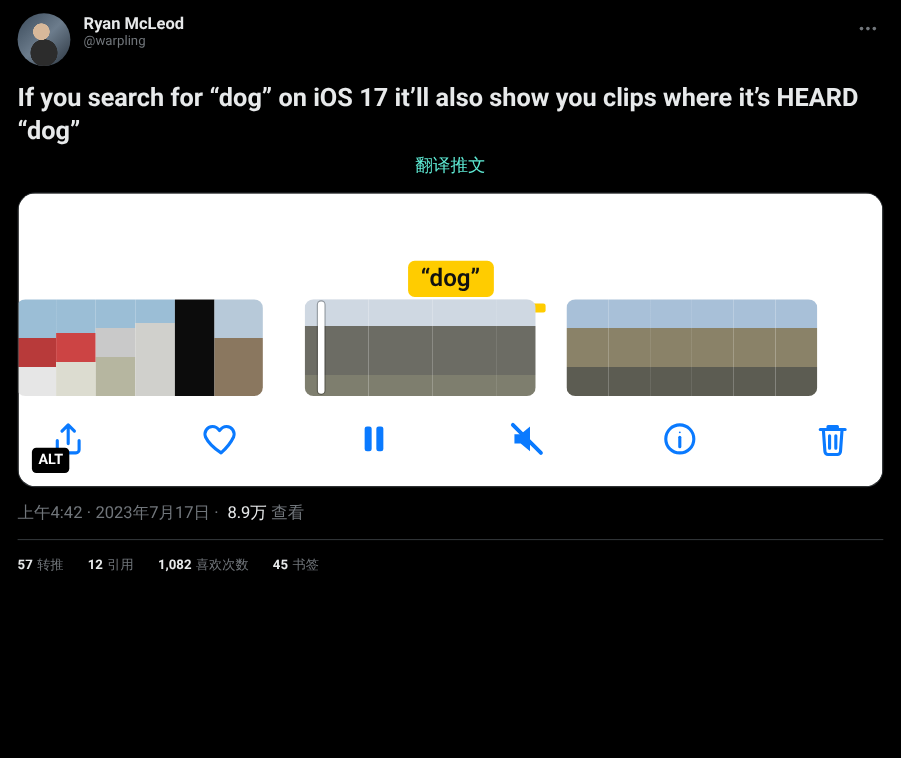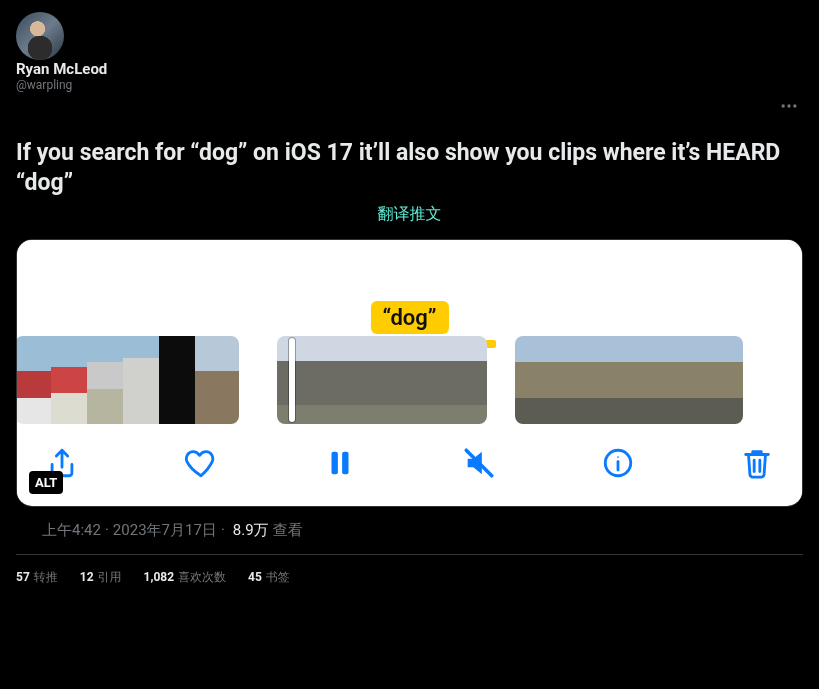--- a/index.html
+++ b/index.html
@@ -13,7 +13,7 @@
     padding: 12px 16px;
   }
   .tweet { display: flex; flex-direction: column; }
-  .header-row { display: flex; align-items: flex-start; flex-direction: column; }
+  .header-row { display: flex; align-items: flex-start; }
   .avatar {
     width: 48px; height: 48px; border-radius: 50%;
     background: linear-gradient(135deg,#3a4a5a 0%, #6c7c8c 50%, #2b3540 100%);

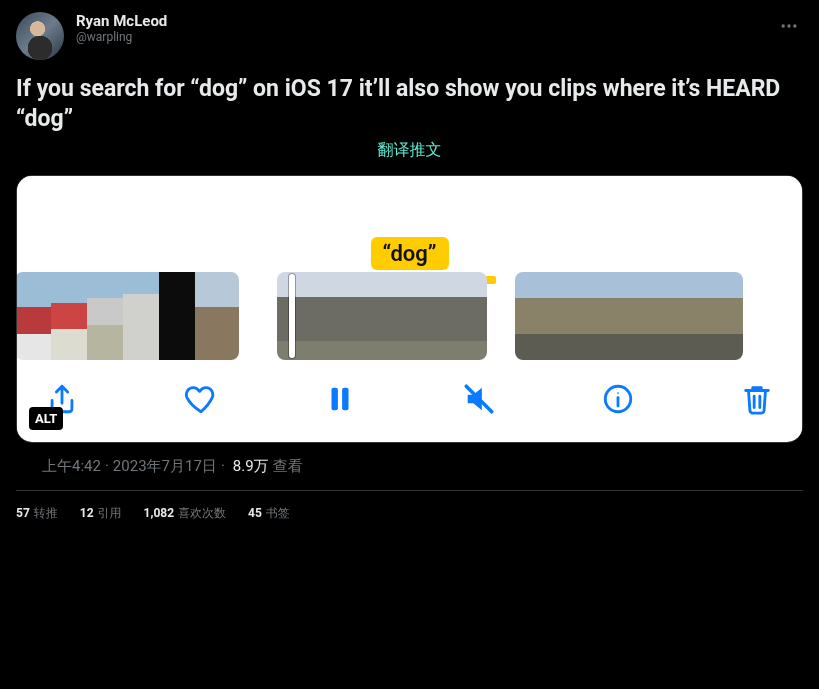--- a/index.html
+++ b/index.html
@@ -152,7 +152,6 @@
     display:flex;
     align-items:center;
     gap:4px;
-    margin-left:26px;
   }
   .meta-row .views-strong{ color:#e7e9ea; font-weight:400; margin-left:4px; }
   .divider{

